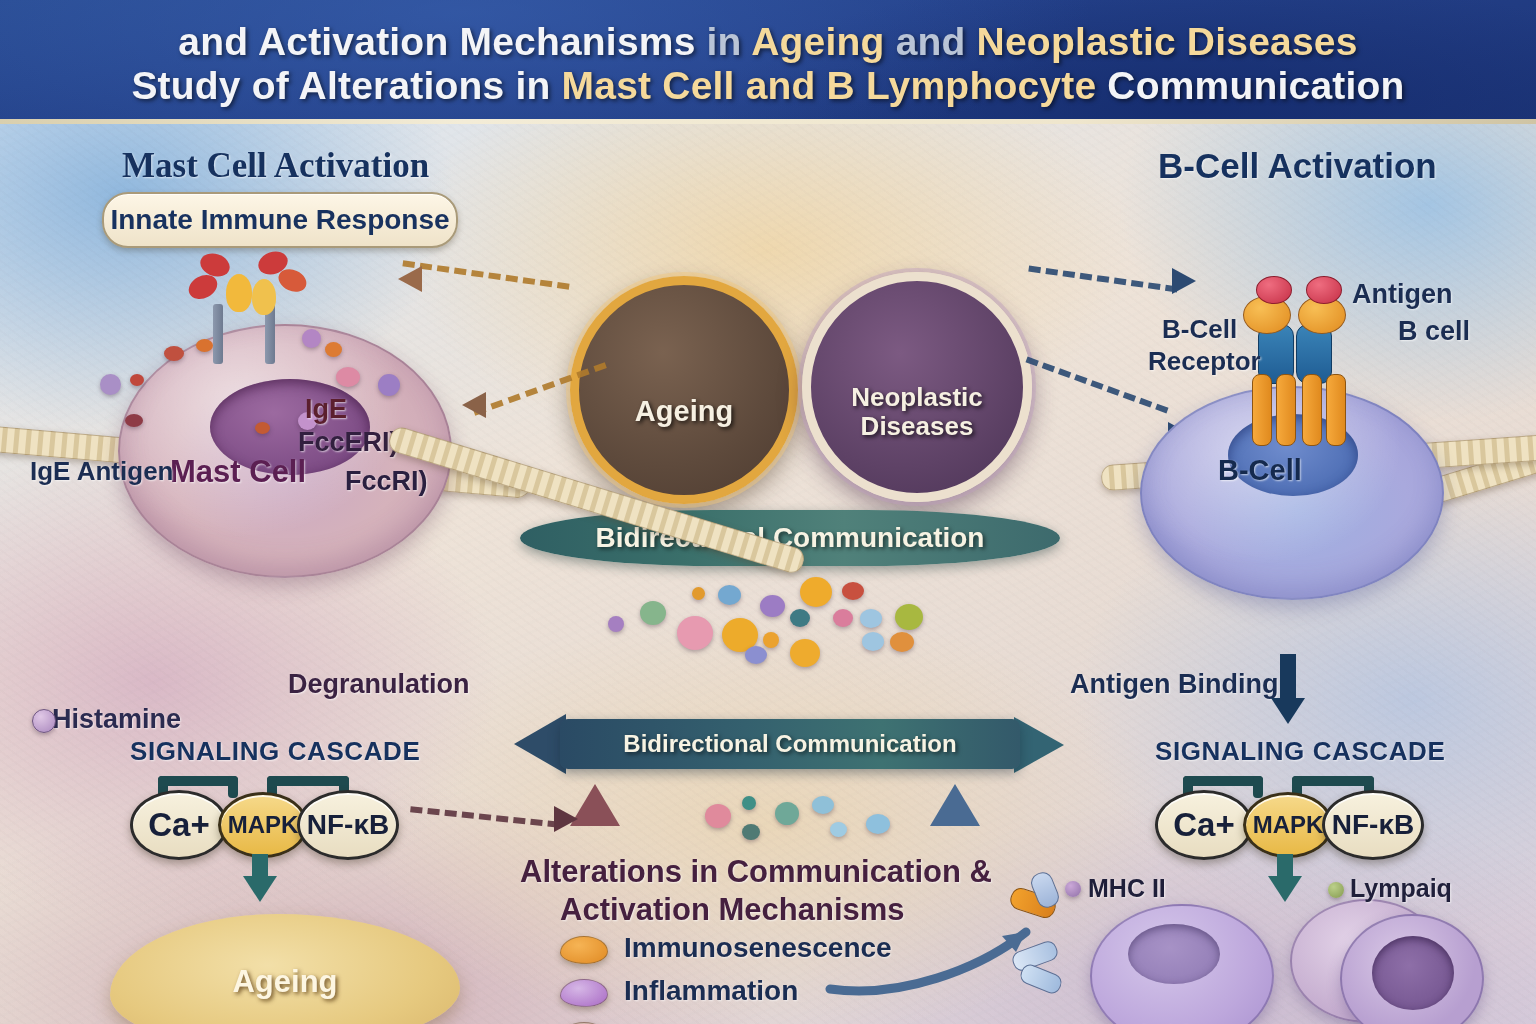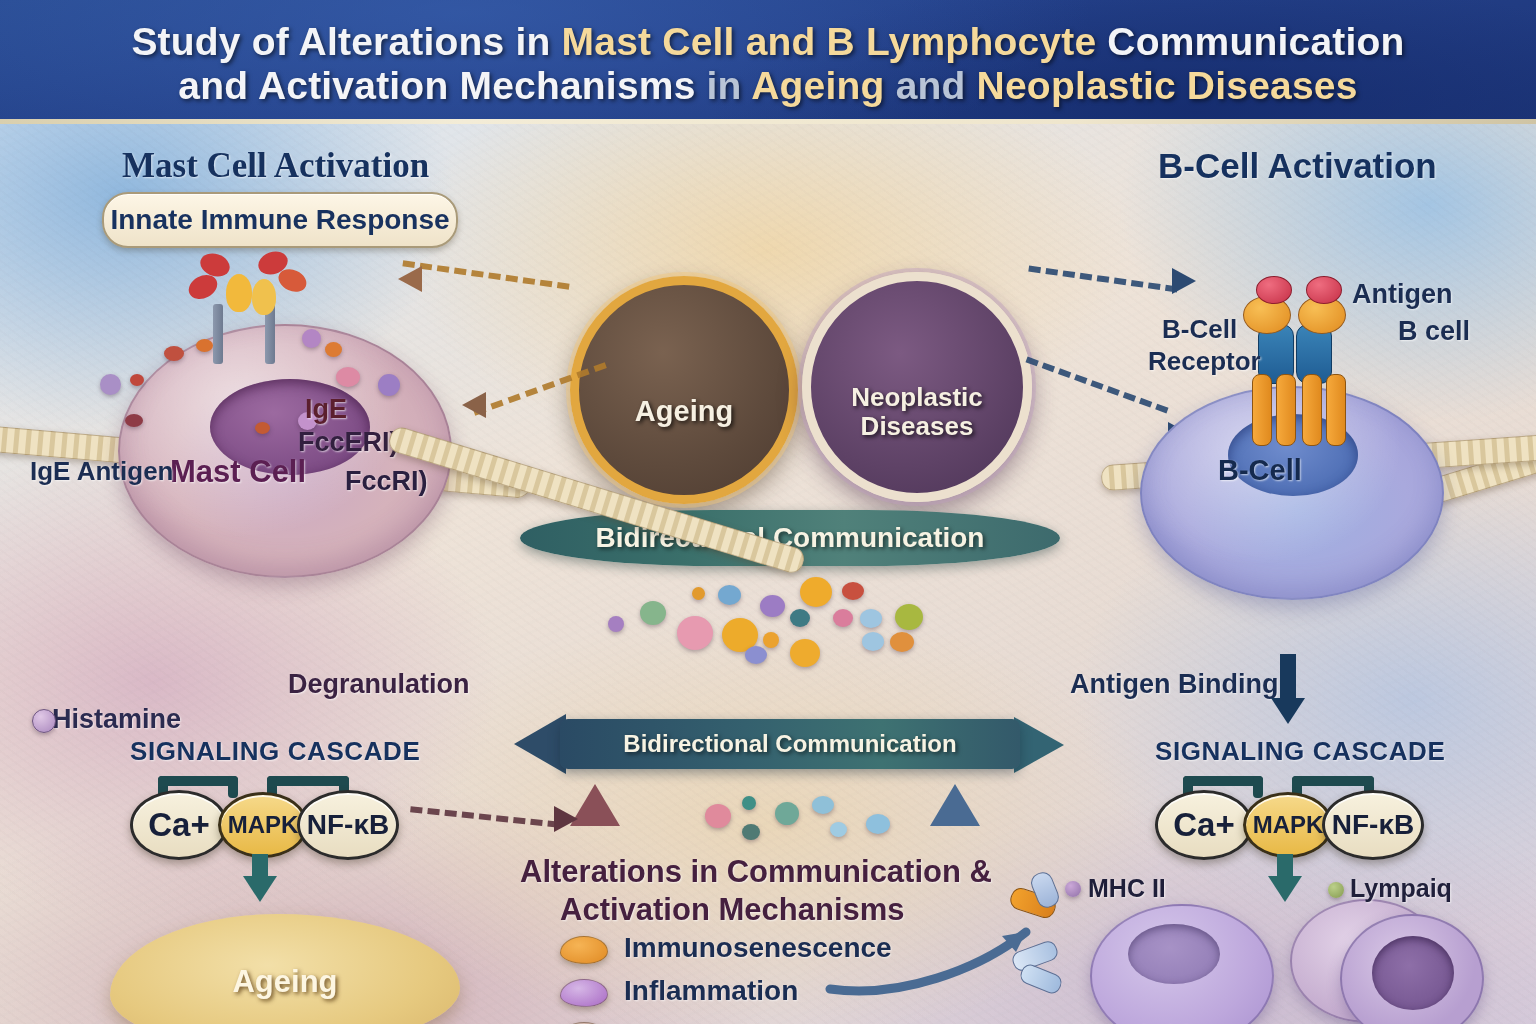--- a/index.html
+++ b/index.html
@@ -217,10 +217,10 @@
 
   <div class="titlebar">
     <div class="title-line">
+      <span class="t-white">and Activation Mechanisms</span><span class="t-grey"> in </span><span class="t-gold">Ageing</span><span class="t-grey"> and </span><span class="t-gold">Neoplastic Diseases</span>
+    </div>
+    <div class="title-line">
       <span class="t-white">Study of Alterations in </span><span class="t-gold">Mast Cell and B Lymphocyte</span><span class="t-white"> Communication</span>
-    </div>
-    <div class="title-line">
-      <span class="t-white">and Activation Mechanisms</span><span class="t-grey"> in </span><span class="t-gold">Ageing</span><span class="t-grey"> and </span><span class="t-gold">Neoplastic Diseases</span>
     </div>
   </div>
 

